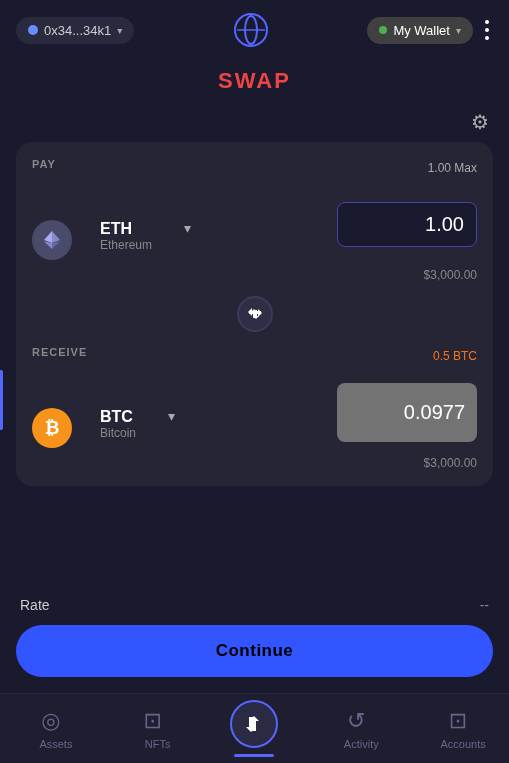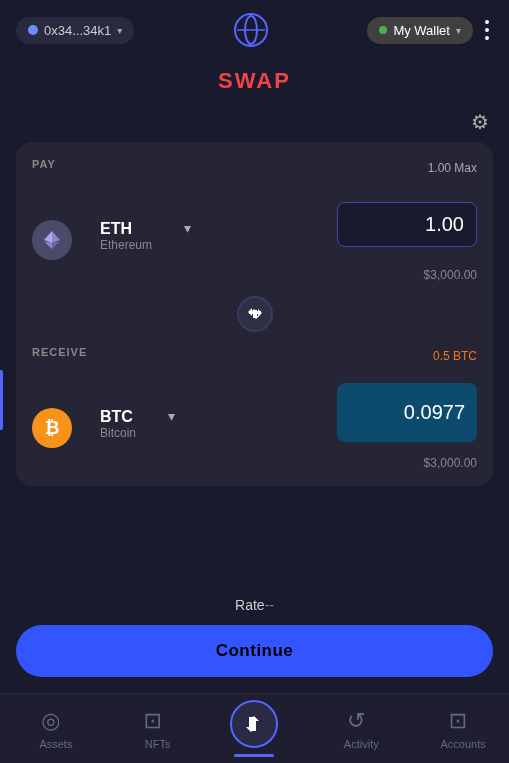--- a/index.html
+++ b/index.html
@@ -210,7 +210,7 @@
       outline: none;
     }
     .amount-display {
-      background: #0c4a6e;
+      background: #737373;
       border-radius: 8px;
       color: #ffffff;
       font-size: 20px;

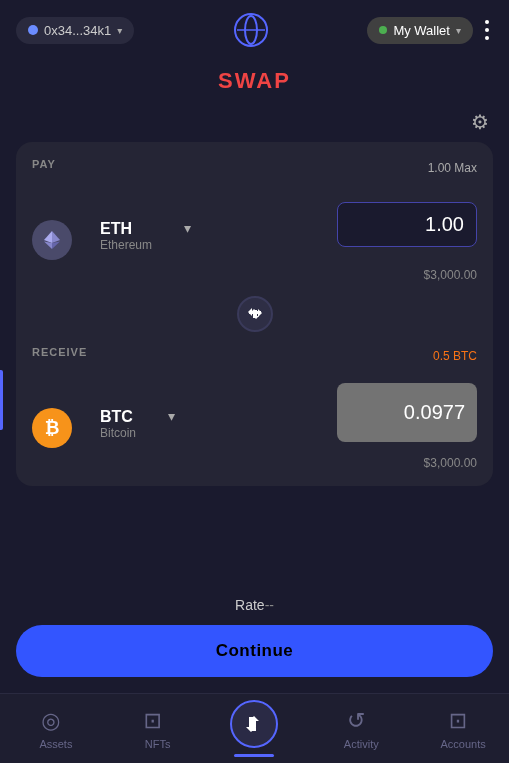--- a/index.html
+++ b/index.html
@@ -263,7 +263,7 @@
     }
     .rate-row {
       display: flex;
-      justify-content: center;
+      justify-content: space-between;
       align-items: center;
       padding: 12px 4px;
     }

